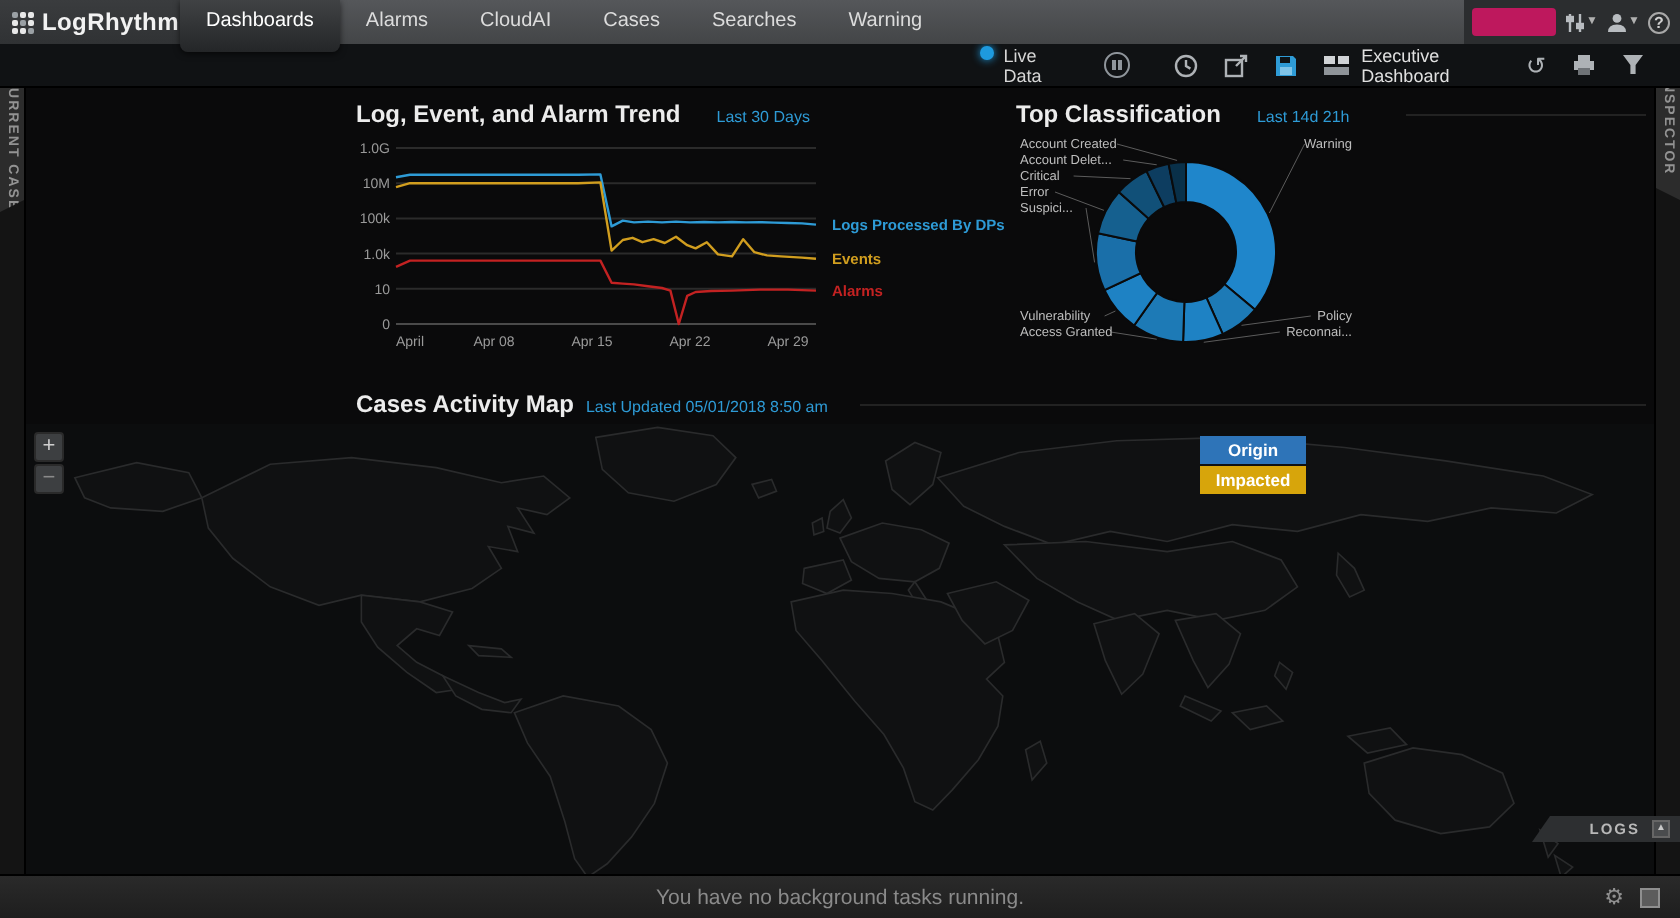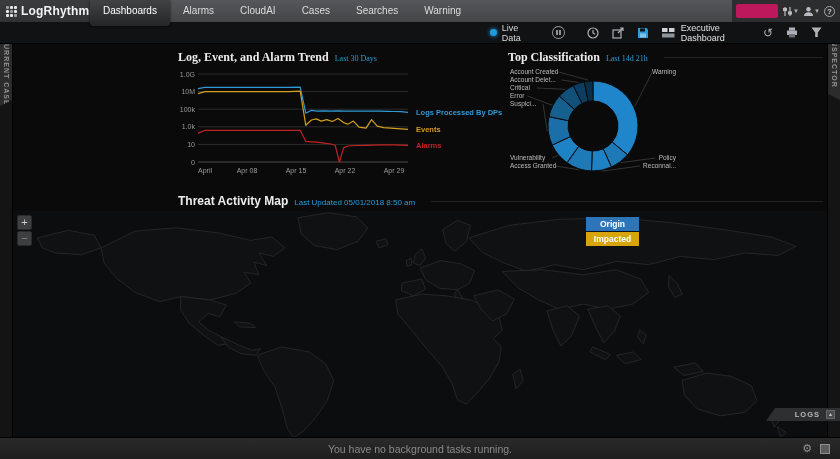--- a/index.html
+++ b/index.html
@@ -27,7 +27,7 @@
   
   .toolbar { position:absolute; top:22px; left:0; right:0; height:22px; background:#101214; border-bottom:1px solid #000; display:flex; align-items:center; z-index:10; }
   .toolbar .spacer { flex:1; }
-  .live { display:flex; align-items:center; gap:5px; margin-left:490px; }
+  .live { display:flex; align-items:flex-start; gap:5px; margin-left:490px; }
   .live-dot { width:7px; height:7px; border-radius:50%; background:#1e9ade; box-shadow:0 0 4px #1e9ade; }
   .live-label { color:#d6d6d6; font-size:9px; }
   .pause-circle { width:13px; height:13px; border-radius:50%; border:1px solid #8f959b; margin-left:14px; display:flex; align-items:center; justify-content:center; gap:1.5px; cursor:pointer; }

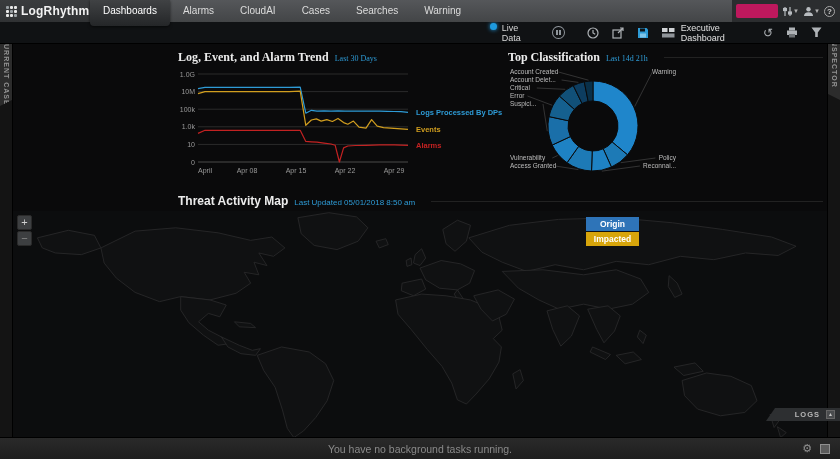--- a/index.html
+++ b/index.html
@@ -49,7 +49,7 @@
   
   .content { position:absolute; top:44px; left:13px; right:13px; bottom:22px; background:#0a0a0b; overflow:hidden; }
   .charts-row { display:flex; align-items:flex-start; padding:6px 0 0 165px; }
-  .panel-title-row { display:flex; align-items:baseline; gap:6px; height:14px;font-family:Liberation Serif, serif; }
+  .panel-title-row { display:flex; align-items:baseline; gap:18px; height:14px; }
   .panel-title { color:#ececec; font-size:12px; font-weight:bold; }
   .panel-sub { color:#2e9bd6; font-size:8px; }
   .title-rule { flex:1; height:1px; background:#222; align-self:center; margin-left:10px; margin-right:4px; }

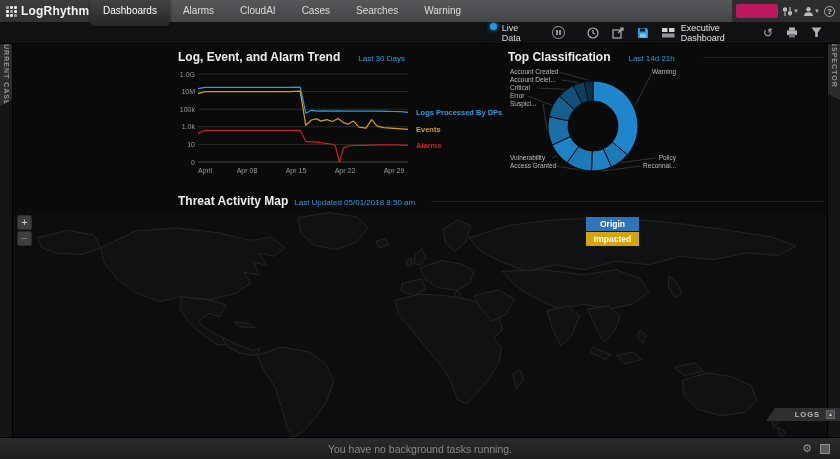--- a/index.html
+++ b/index.html
@@ -275,7 +275,7 @@
 
     <div class="map-panel">
       <div class="map-title-row">
-        <span class="panel-title">Threat Activity Map</span>
+        <span class="panel-title">Cases Activity Map</span>
         <span class="panel-sub">Last Updated 05/01/2018 8:50 am</span>
         <span class="title-rule"></span>
       </div>

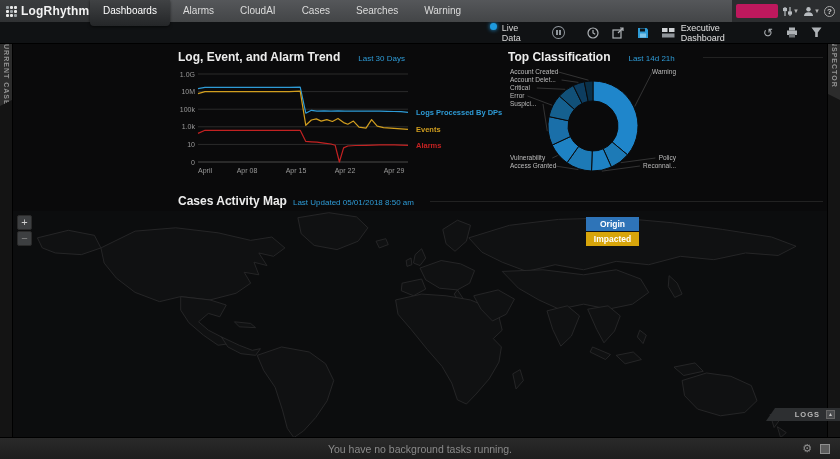--- a/index.html
+++ b/index.html
@@ -65,7 +65,7 @@
   .map-zoom { position:absolute; left:4px; top:4px; display:flex; flex-direction:column; gap:1px; }
   .zoom-btn { width:15px; height:15px; background:#3d3f41; color:#cfcfcf; border:1px solid #2a2a2a; border-radius:2px; font-size:11px; line-height:13px; text-align:center; cursor:pointer; }
   .zoom-btn.out { color:#8a8a8a; }
-  .map-legend { position:absolute; top:6px; right:188px; width:53px; }
+  .map-legend { position:absolute; top:6px; right:174px; width:53px; }
   .legend-btn { height:14px; line-height:14px; text-align:center; color:#fff; font-size:8.5px; font-weight:bold; cursor:pointer; margin-bottom:1px; }
 
   

